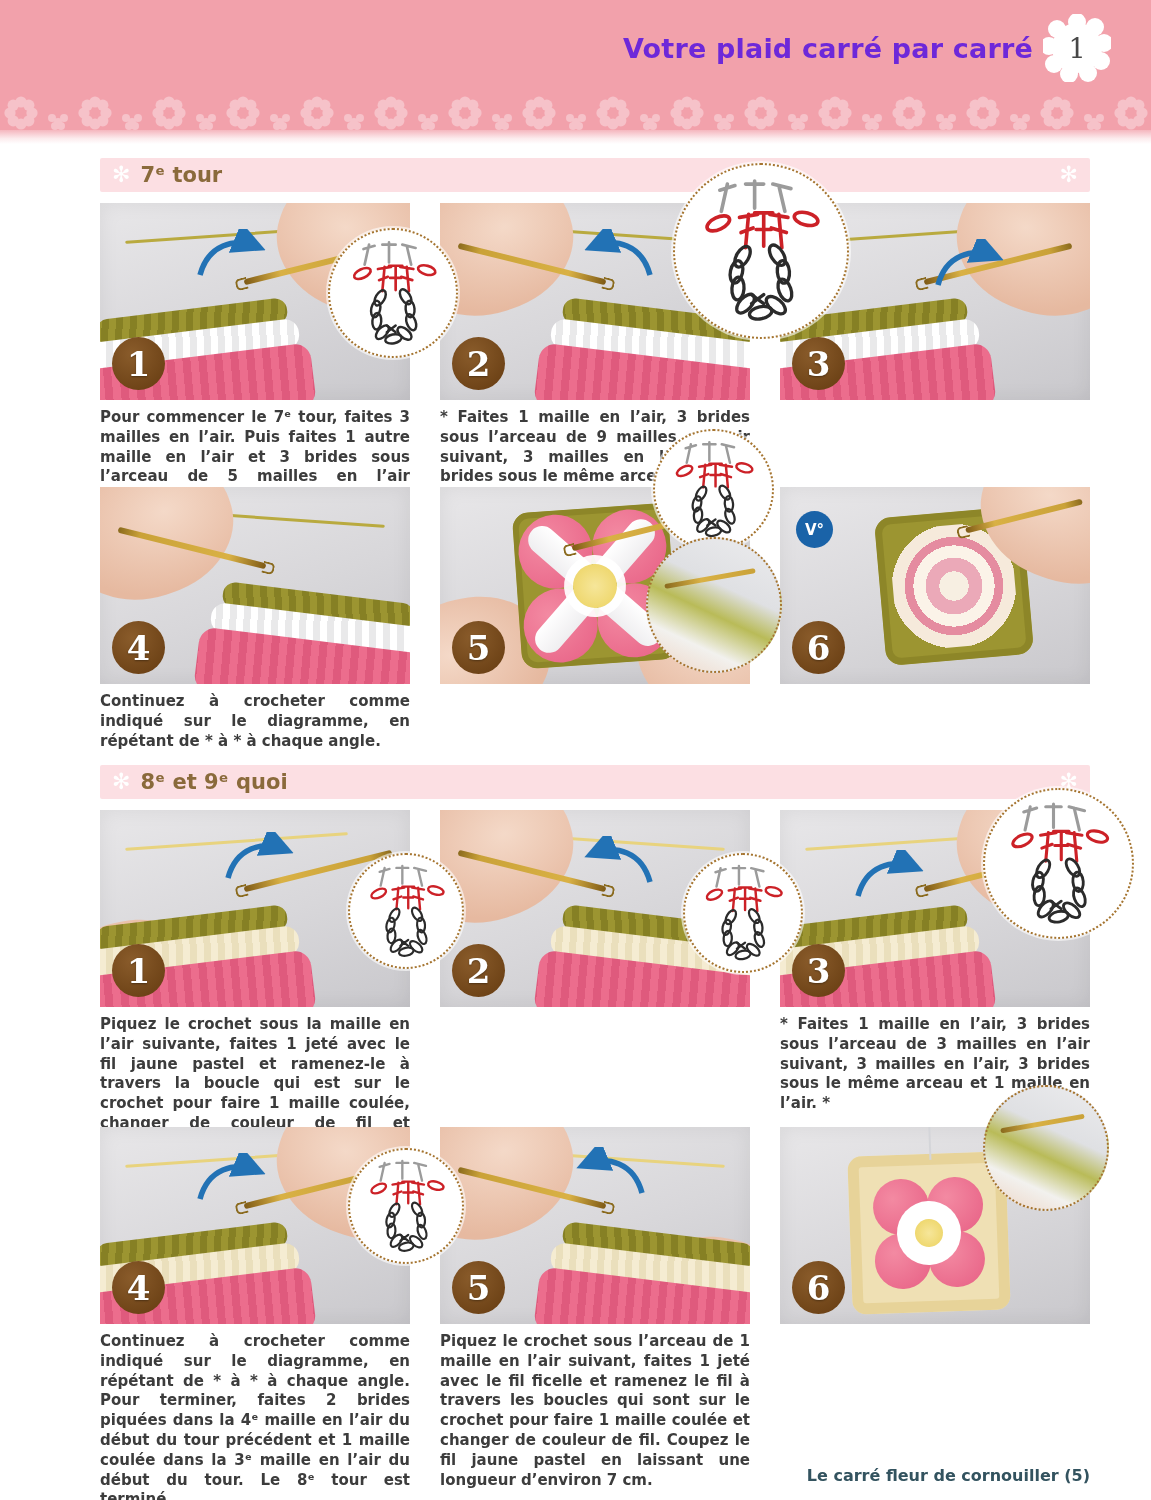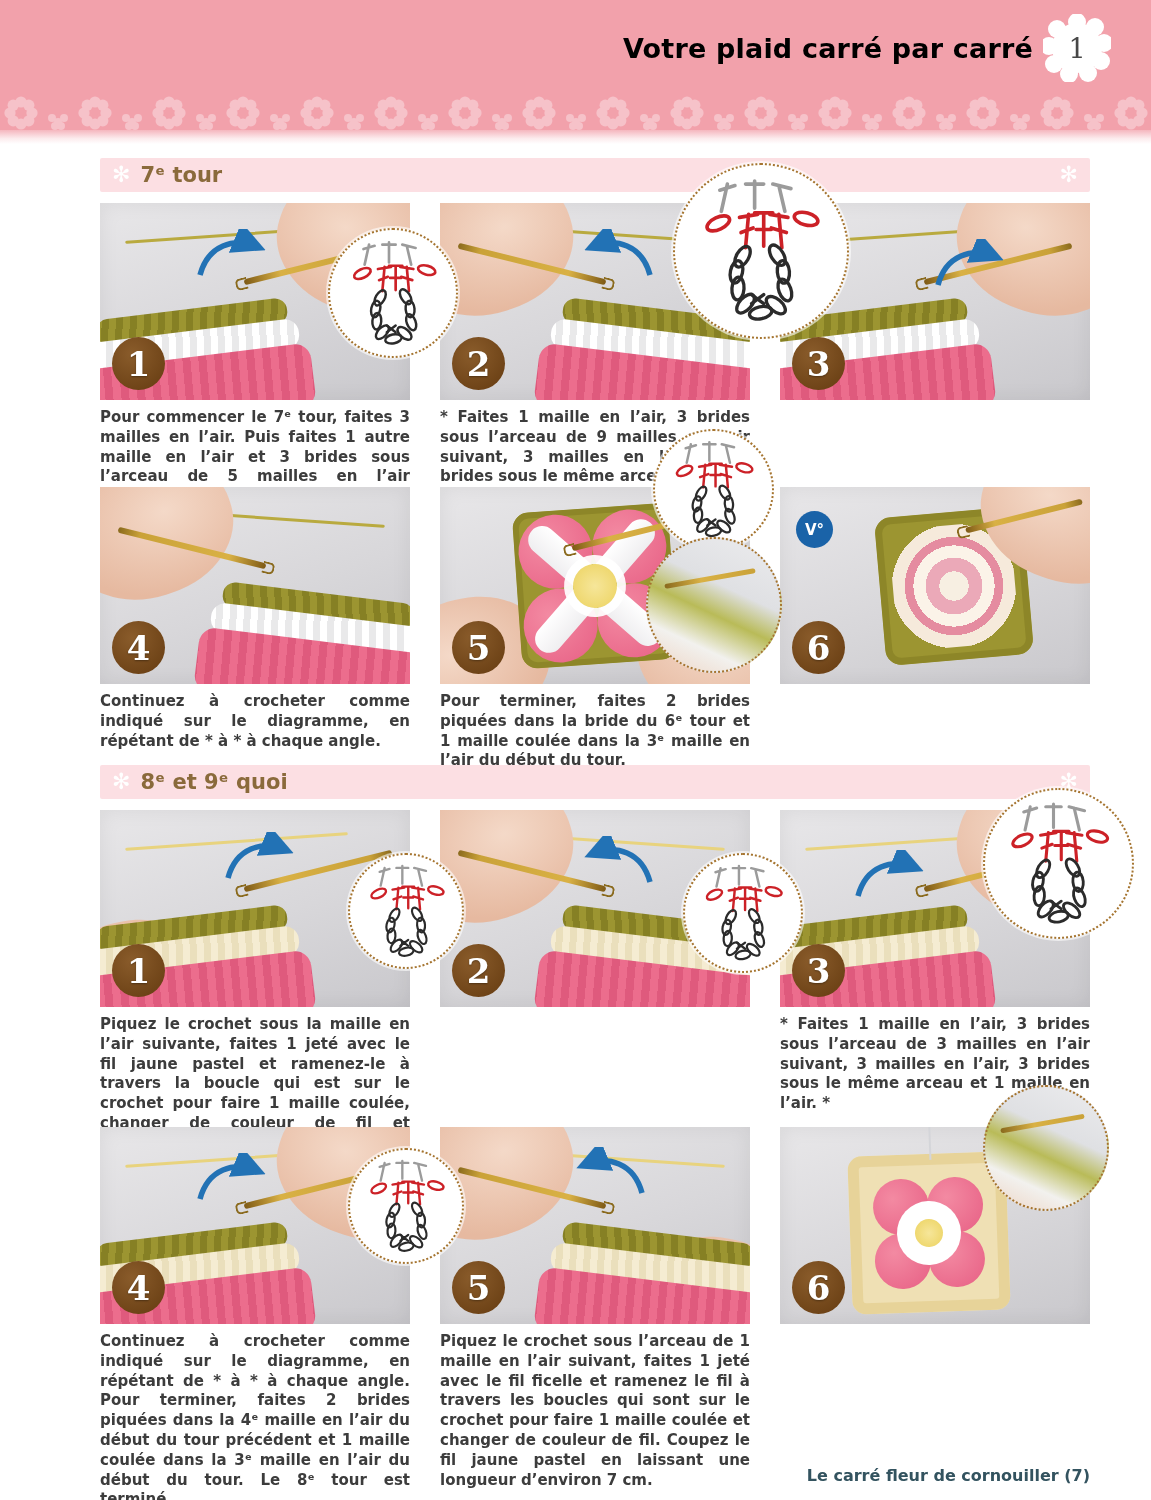--- a/index.html
+++ b/index.html
@@ -12,7 +12,7 @@
   .header{position:relative;height:96px;background:#f2a1ab;}
   .header-title{
     position:absolute;right:118px;top:50%;transform:translateY(-50%);
-    font-size:27px;font-weight:700;color:#000000;letter-spacing:.2px;white-space:nowrap;
+    font-size:27px;font-weight:700;color:#6d28d9;letter-spacing:.2px;white-space:nowrap;
   }
   .page-badge{position:absolute;right:40px;top:14px;width:68px;height:68px;}
   .page-badge svg{position:absolute;inset:0;}

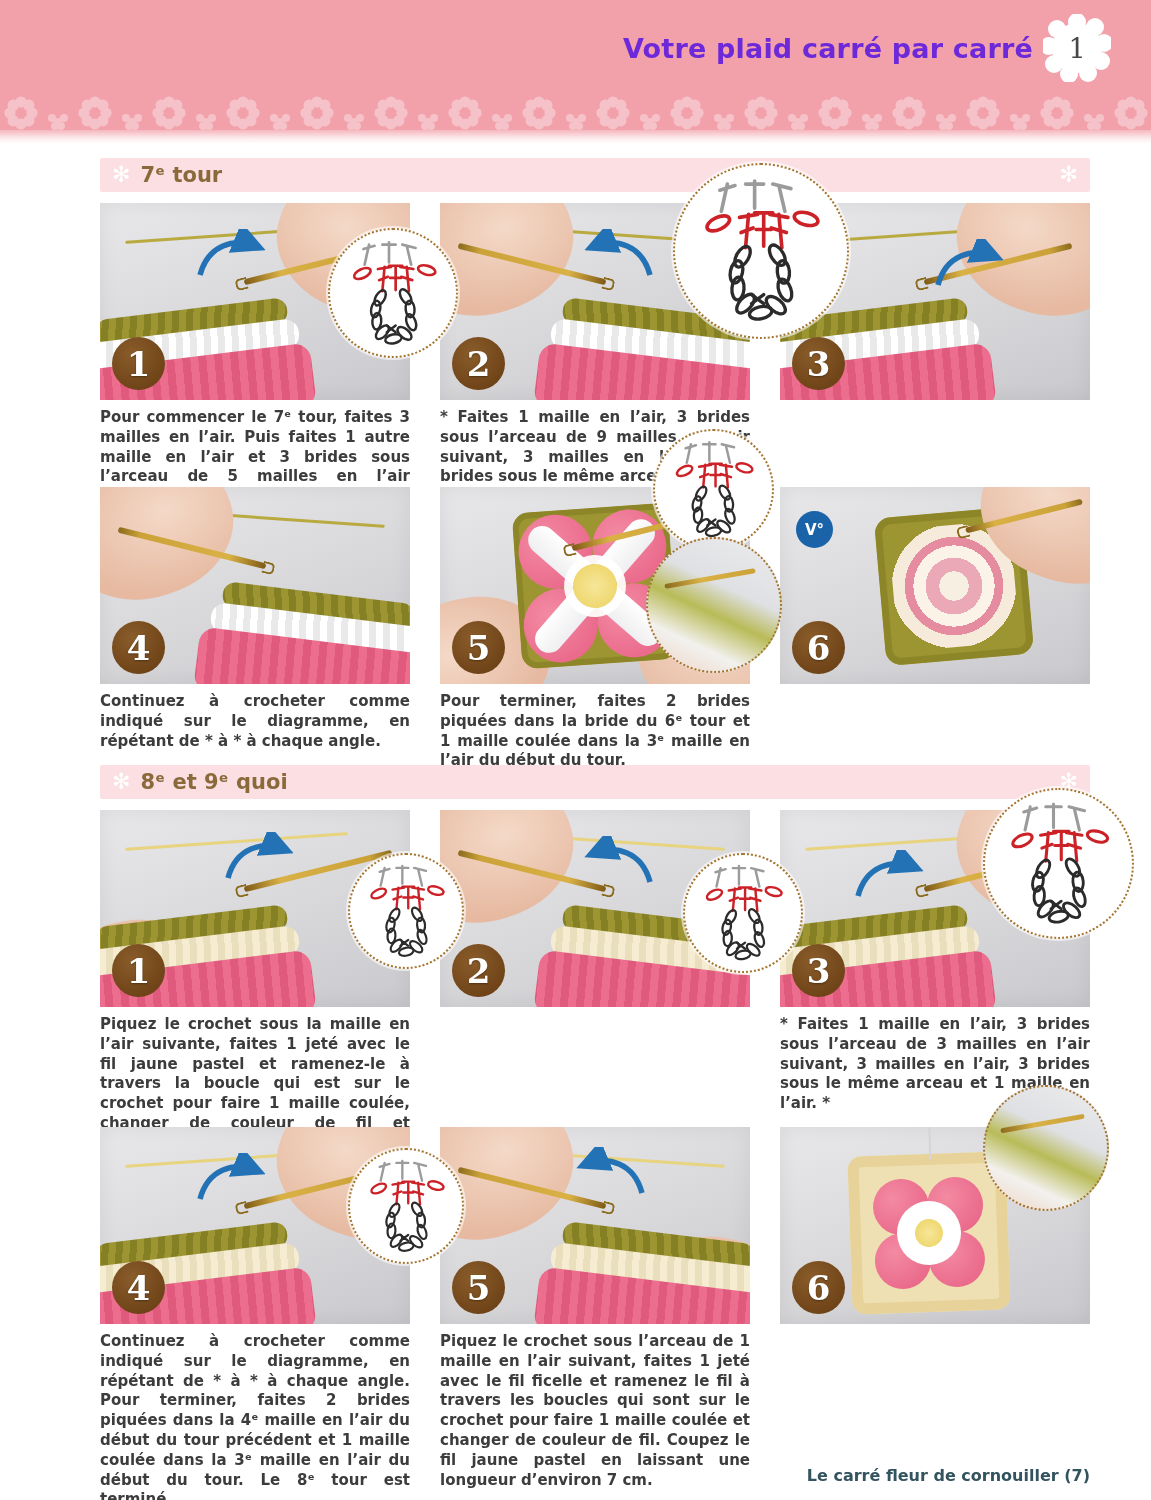--- a/index.html
+++ b/index.html
@@ -343,7 +343,6 @@
           </div>
           <div class="inset inset--photo" style="--x:206px;--y:50px;--s:132px"></div>
         </figure>
-        <p class="caption cap-h81">Pour terminer, faites 2 brides piquées dans la bride du 6ᵉ tour et 1 maille coulée dans la 3ᵉ maille en l’air du début du tour.</p>
       </div>
 
       <div class="cell">

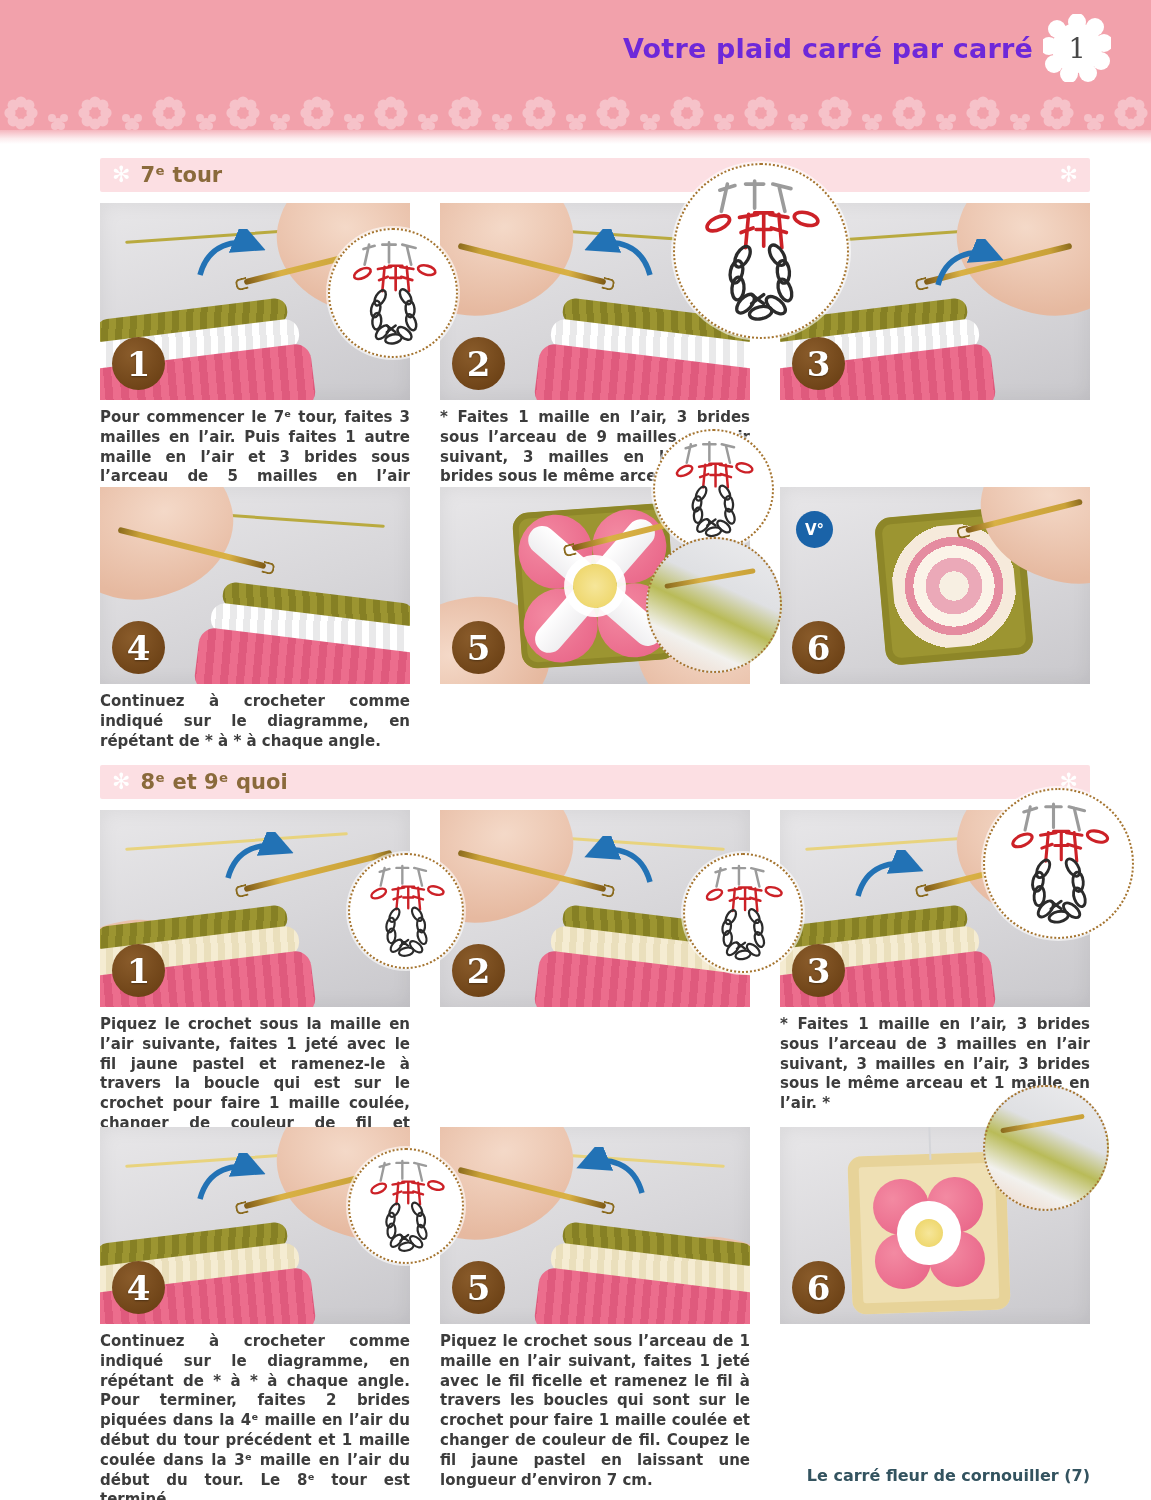--- a/index.html
+++ b/index.html
@@ -542,7 +542,7 @@
 </div>
 
 <div class="footer">
-  <span>Le carré fleur de cornouiller (7)</span>
+  <span>Le carré fleur de cornouiller (5)</span>
 </div>
 
 </body></html>

